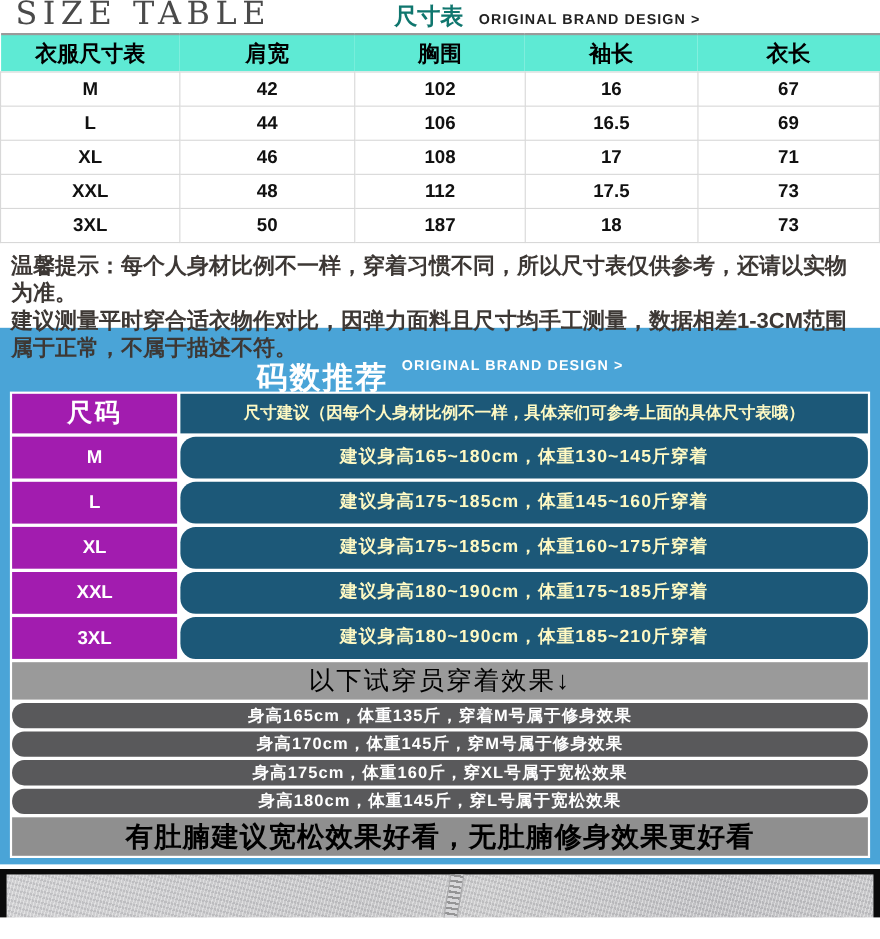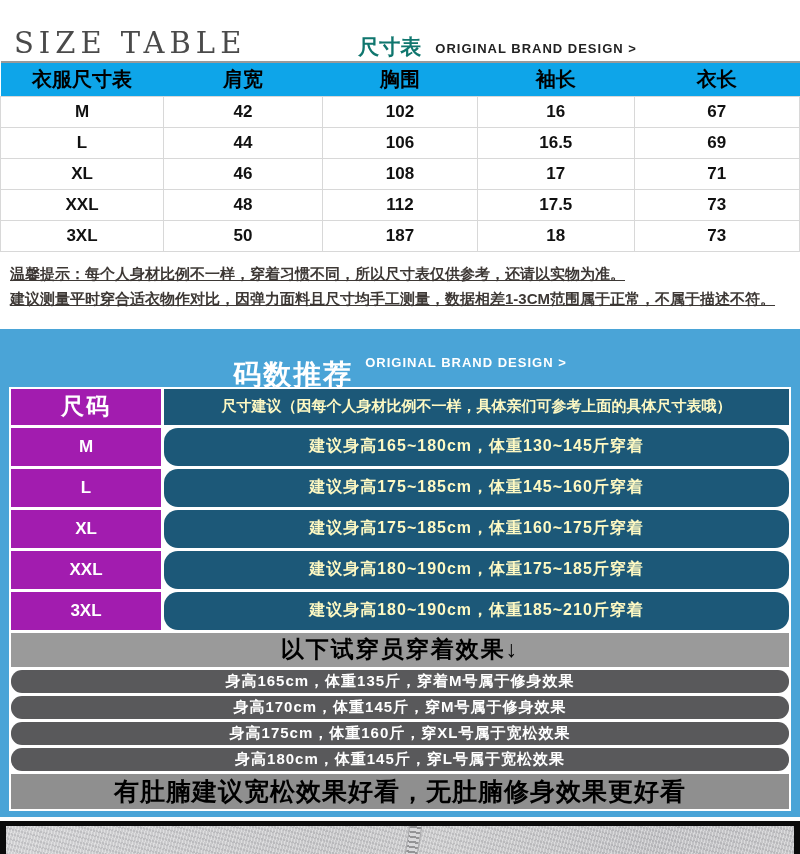--- a/index.html
+++ b/index.html
@@ -12,7 +12,7 @@
   }
 
   
-  .top-header { height:61px; display:flex; align-items:flex-end; padding:0 16px 3px 14px; }
+  .top-header { height:30px; display:flex; align-items:flex-end; padding:0 16px 3px 14px; }
   .size-title-en {
     font-family:"DejaVu Serif","Liberation Serif",serif;
     font-size:29px; line-height:1; color:#4a4a4a; letter-spacing:5px;

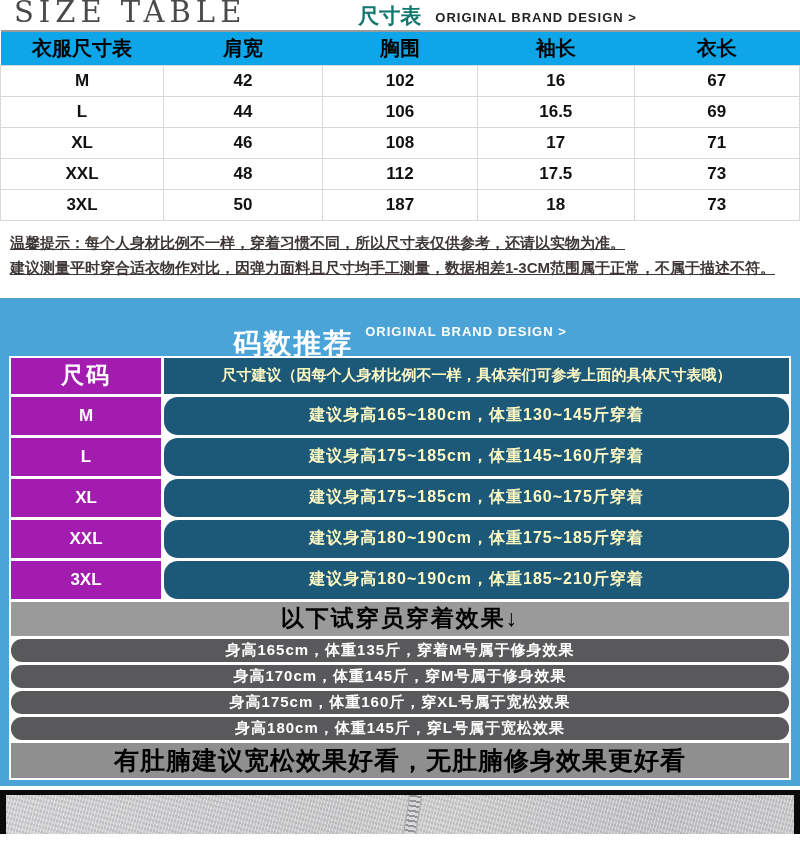--- a/index.html
+++ b/index.html
@@ -23,7 +23,7 @@
   
   table.size-table { width:100%; border-collapse:collapse; border-top:2px solid #9a9a9a; border-bottom:1px solid #cfcfcf; }
   table.size-table th {
-    background:#0ea5e9; height:34px; font-size:20px; font-weight:bold; color:#000; text-align:center;
+    background:#5eead4; height:34px; font-size:20px; font-weight:bold; color:#000; text-align:center;
   }
   table.size-table td {
     height:31px; text-align:center; font-size:17px; font-weight:bold; color:#111;

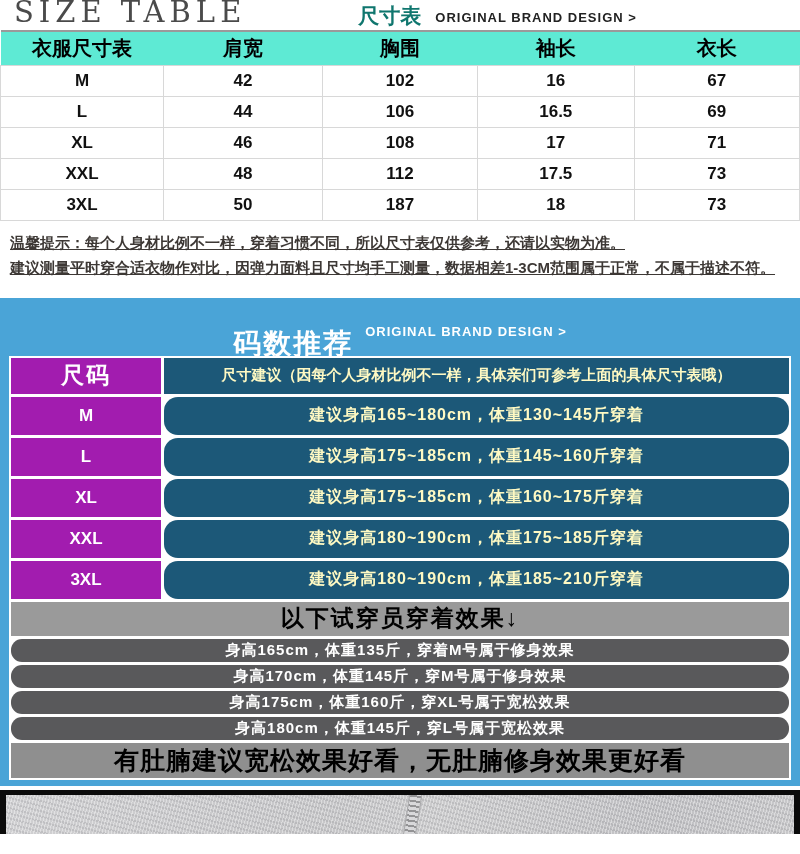--- a/index.html
+++ b/index.html
@@ -36,7 +36,7 @@
   table.size-table th:nth-child(5), table.size-table td:nth-child(5) { width:20.7%; }
 
   
-  .notice { height:77px; padding:9px 12px 10px 10px; font-size:15px; font-weight:bold; color:#3d3835; line-height:25px;text-decoration:underline; }
+  .notice { height:77px; padding:9px 12px 10px 10px; font-size:20px; font-weight:bold; color:#3d3835; line-height:25px; }
 
   
   .panel { background:#4aa4d7; padding:0 9px 6px 9px; }

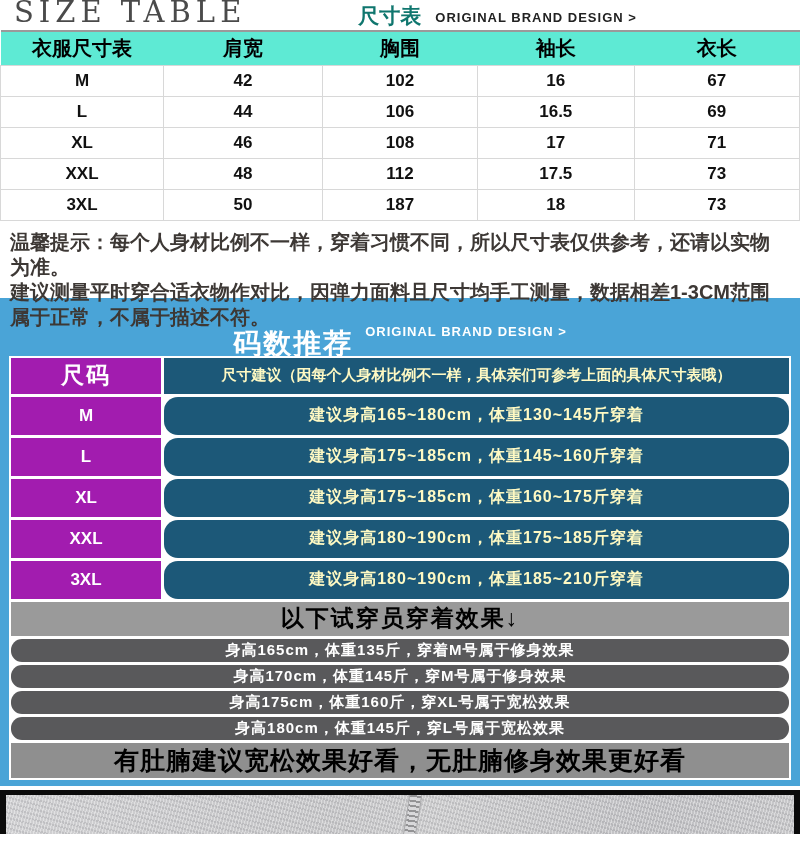--- a/index.html
+++ b/index.html
@@ -62,7 +62,7 @@
   .rec-data .rec-text { font-size:16px; letter-spacing:1px;border-radius:14px; }
 
   .tryon-title {
-    height:34px; background:#9a9a9a; color:#000; font-size:23px; font-weight:bold;
+    height:34px; background:#9a9a9a; color:#000; font-size:23px; font-weight:normal;
     display:flex; align-items:center; justify-content:center; letter-spacing:2px;
   }
   .tryon-row {

